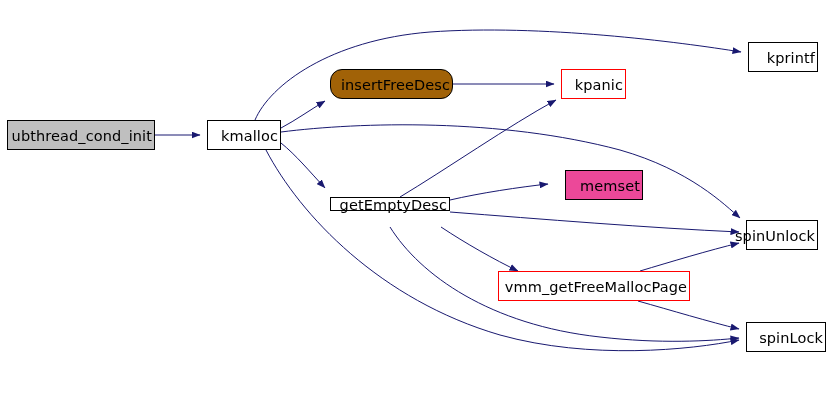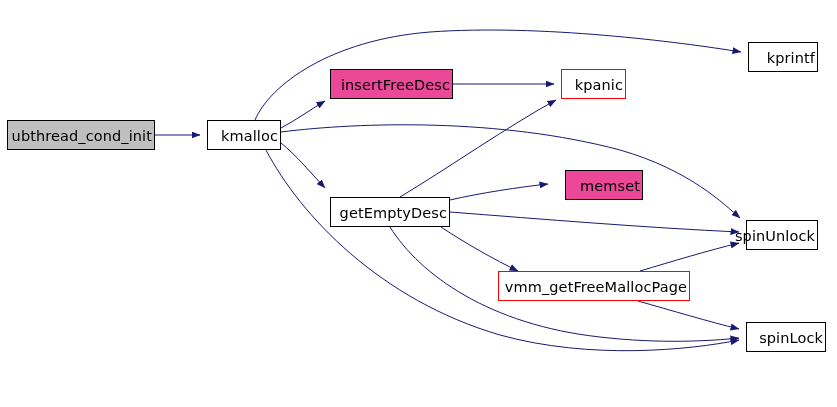--- a/index.html
+++ b/index.html
@@ -86,7 +86,7 @@
       <div class="node" style="left: 207px; top: 120px; width: 74px; height: 30px; background: rgb(255, 255, 255); border-color: rgb(0, 0, 0);">
         <span class="node-label">kmalloc</span>
       </div>
-      <div class="node" style="left: 330px; top: 69px; width: 123px; height: 30px; background: #ec4899; border-color: rgb(0, 0, 0);">
+      <div class="node" style="left: 330px; top: 69px; width: 123px; height: 30px; background: #a16207; border-color: rgb(0, 0, 0); border-radius: 12px;">
         <span class="node-label">insertFreeDesc</span>
       </div>
       <div class="node" style="left: 330px; top: 197px; width: 120px; height: 30px; background: rgb(255, 255, 255); border-color: rgb(0, 0, 0);">

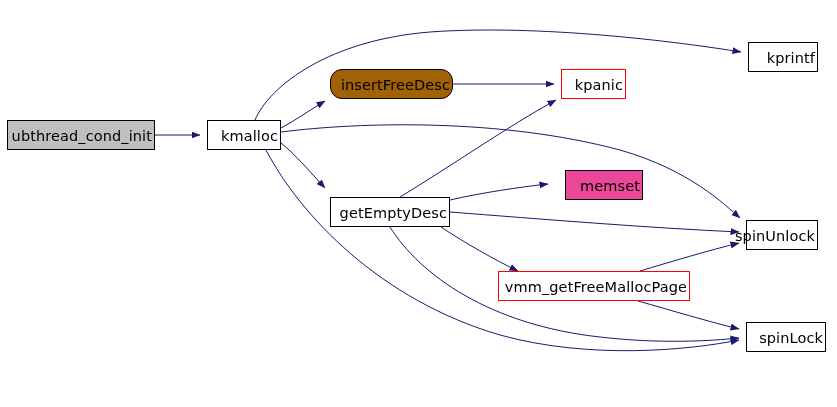--- a/index.html
+++ b/index.html
@@ -89,7 +89,7 @@
       <div class="node" style="left: 330px; top: 69px; width: 123px; height: 30px; background: #a16207; border-color: rgb(0, 0, 0); border-radius: 12px;">
         <span class="node-label">insertFreeDesc</span>
       </div>
-      <div class="node" style="left: 330px; top: 197px; width: 120px; height: 30px; background: rgb(255, 255, 255); border-color: rgb(0, 0, 0);">
+      <div class="node" style="left: 330px; top: 197px; width: 120px; height: 14px; background: rgb(255, 255, 255); border-color: rgb(0, 0, 0);">
         <span class="node-label">getEmptyDesc</span>
       </div>
       <div class="node red" style="left: 561px; top: 69px; width: 65px; height: 30px; background: rgb(255, 255, 255); border-color: rgb(255, 0, 0);">

